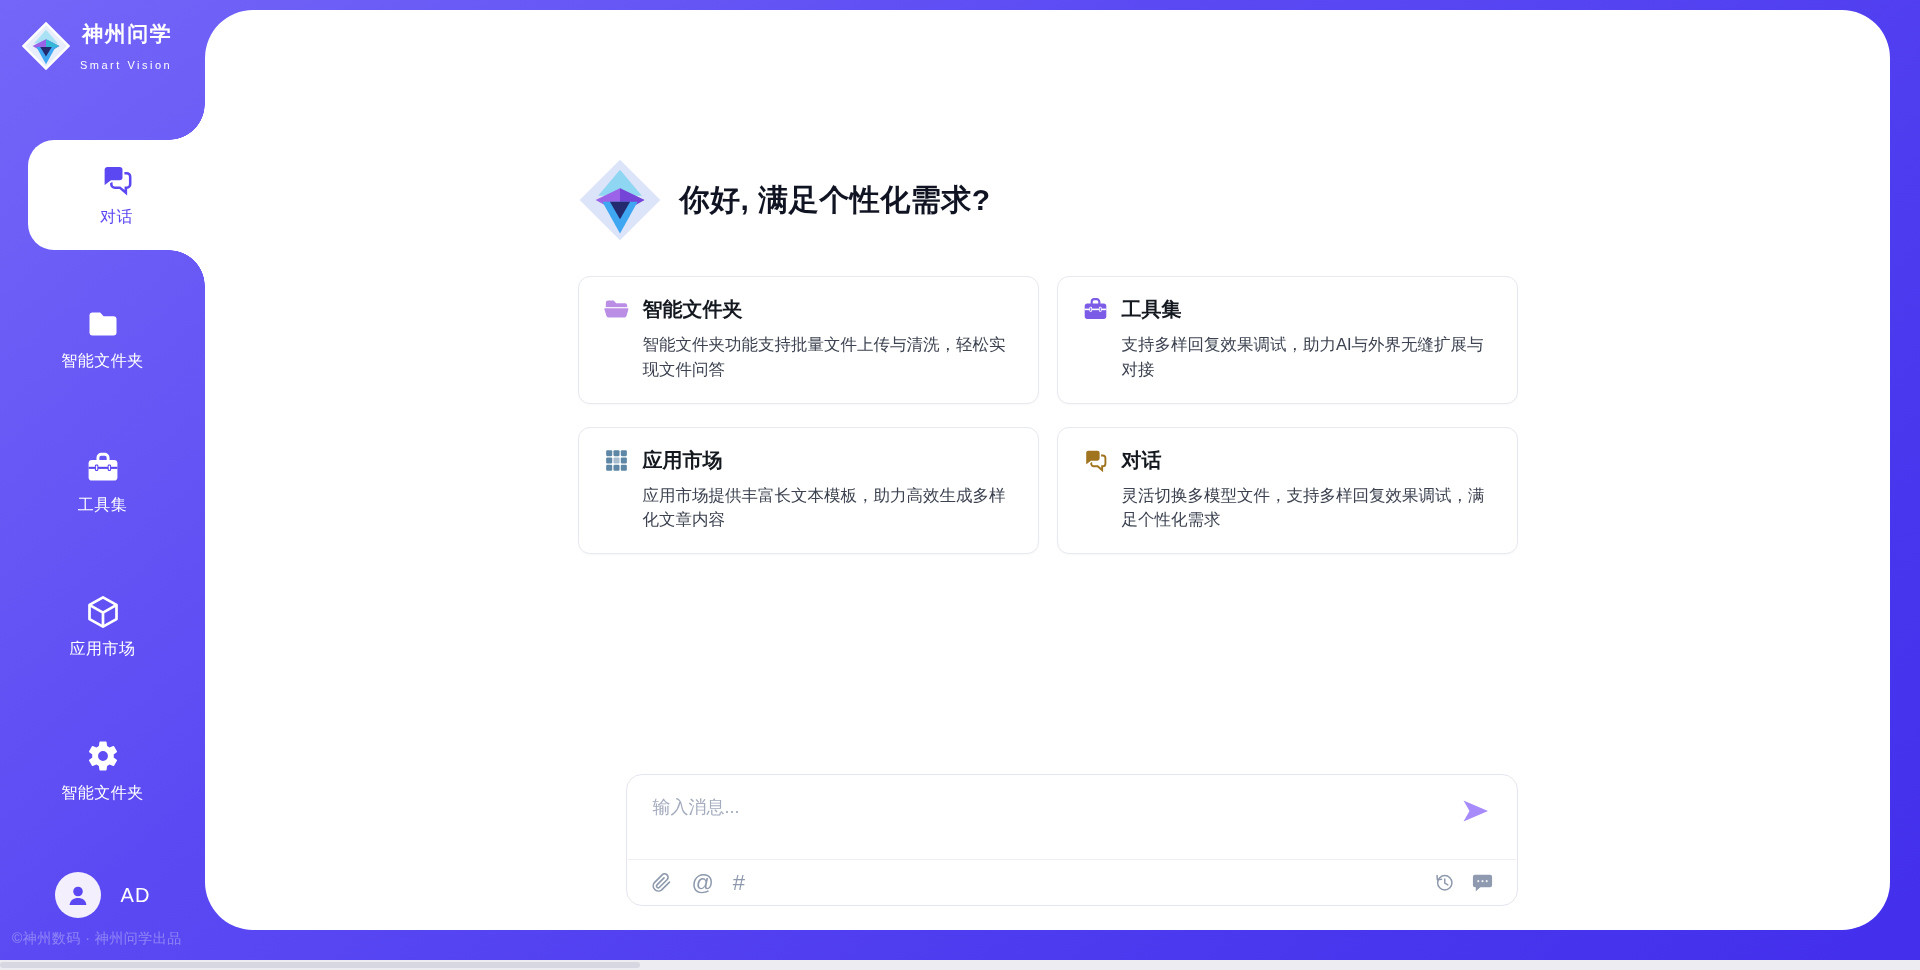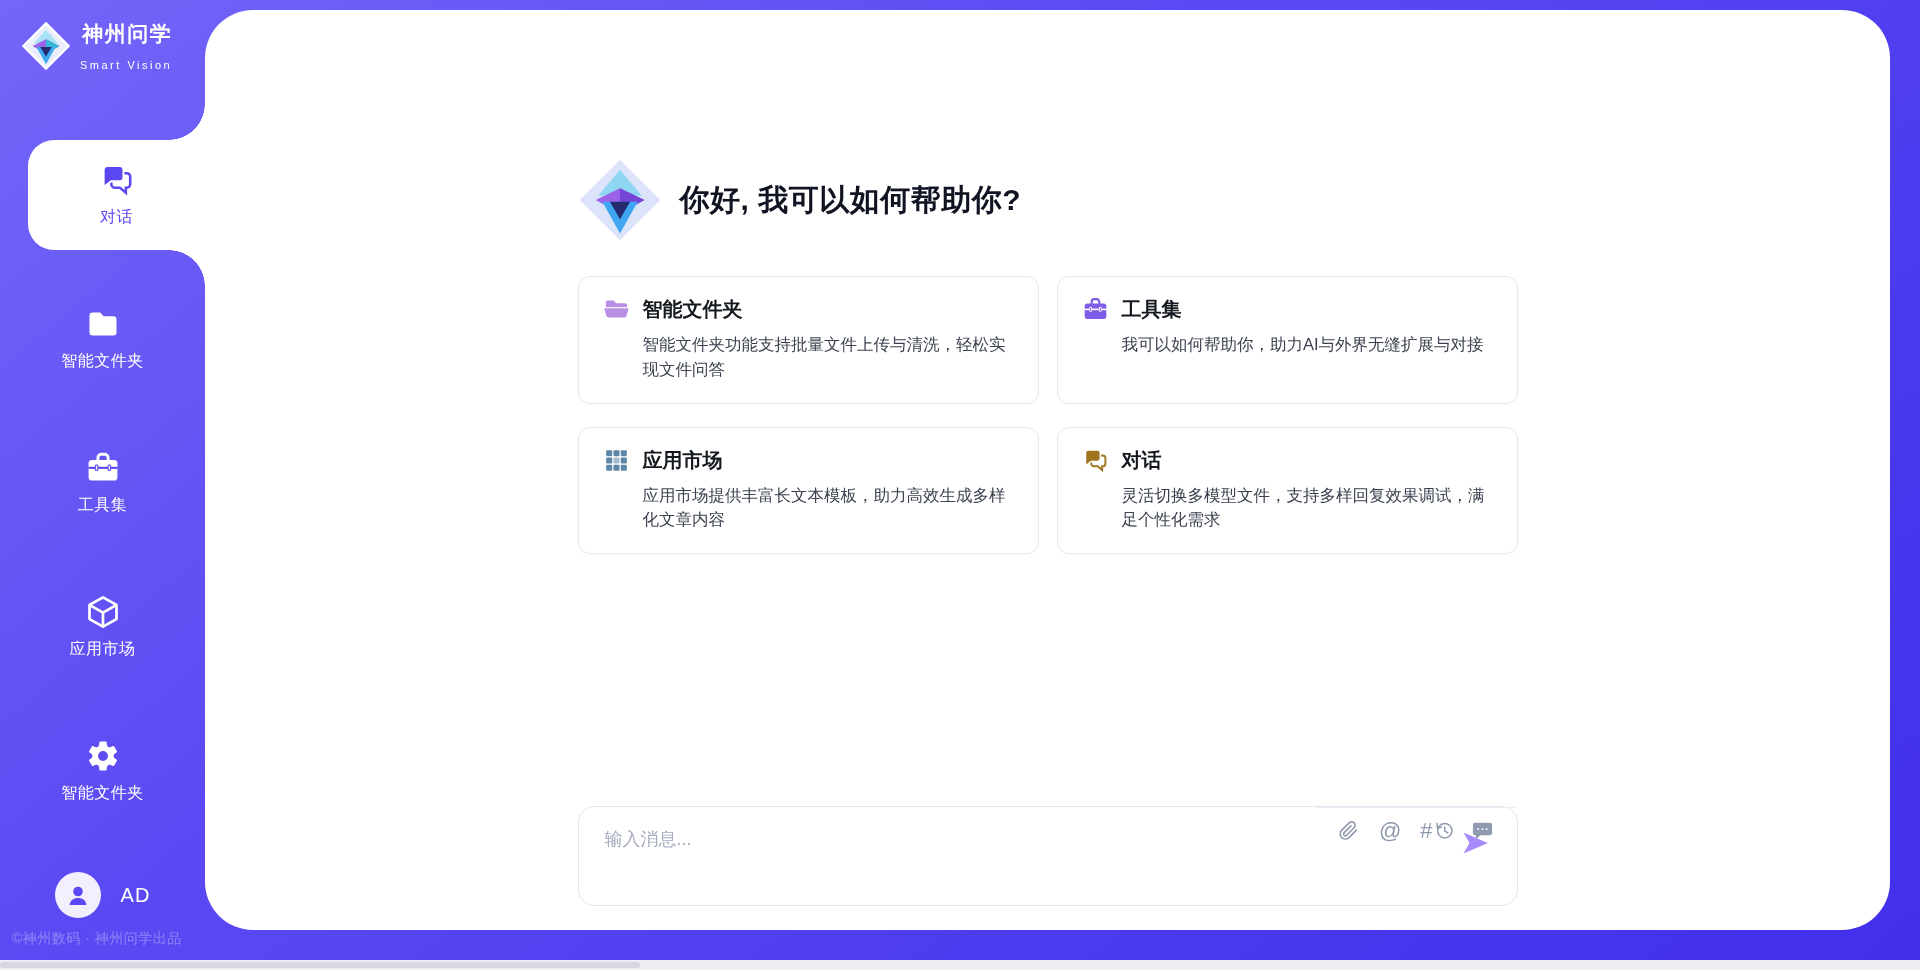--- a/index.html
+++ b/index.html
@@ -203,7 +203,7 @@
           <polygon points="29,52 71,52 50,90" fill="#3fa6f2"></polygon>
           <polygon points="38,52 62,52 50,73" fill="#232a6e"></polygon>
         </svg>
-        <h1>你好, 我可以如何帮助你?</h1>
+        <h1>你好, 满足个性化需求?</h1>
       </div>
 
       <div class="cards">

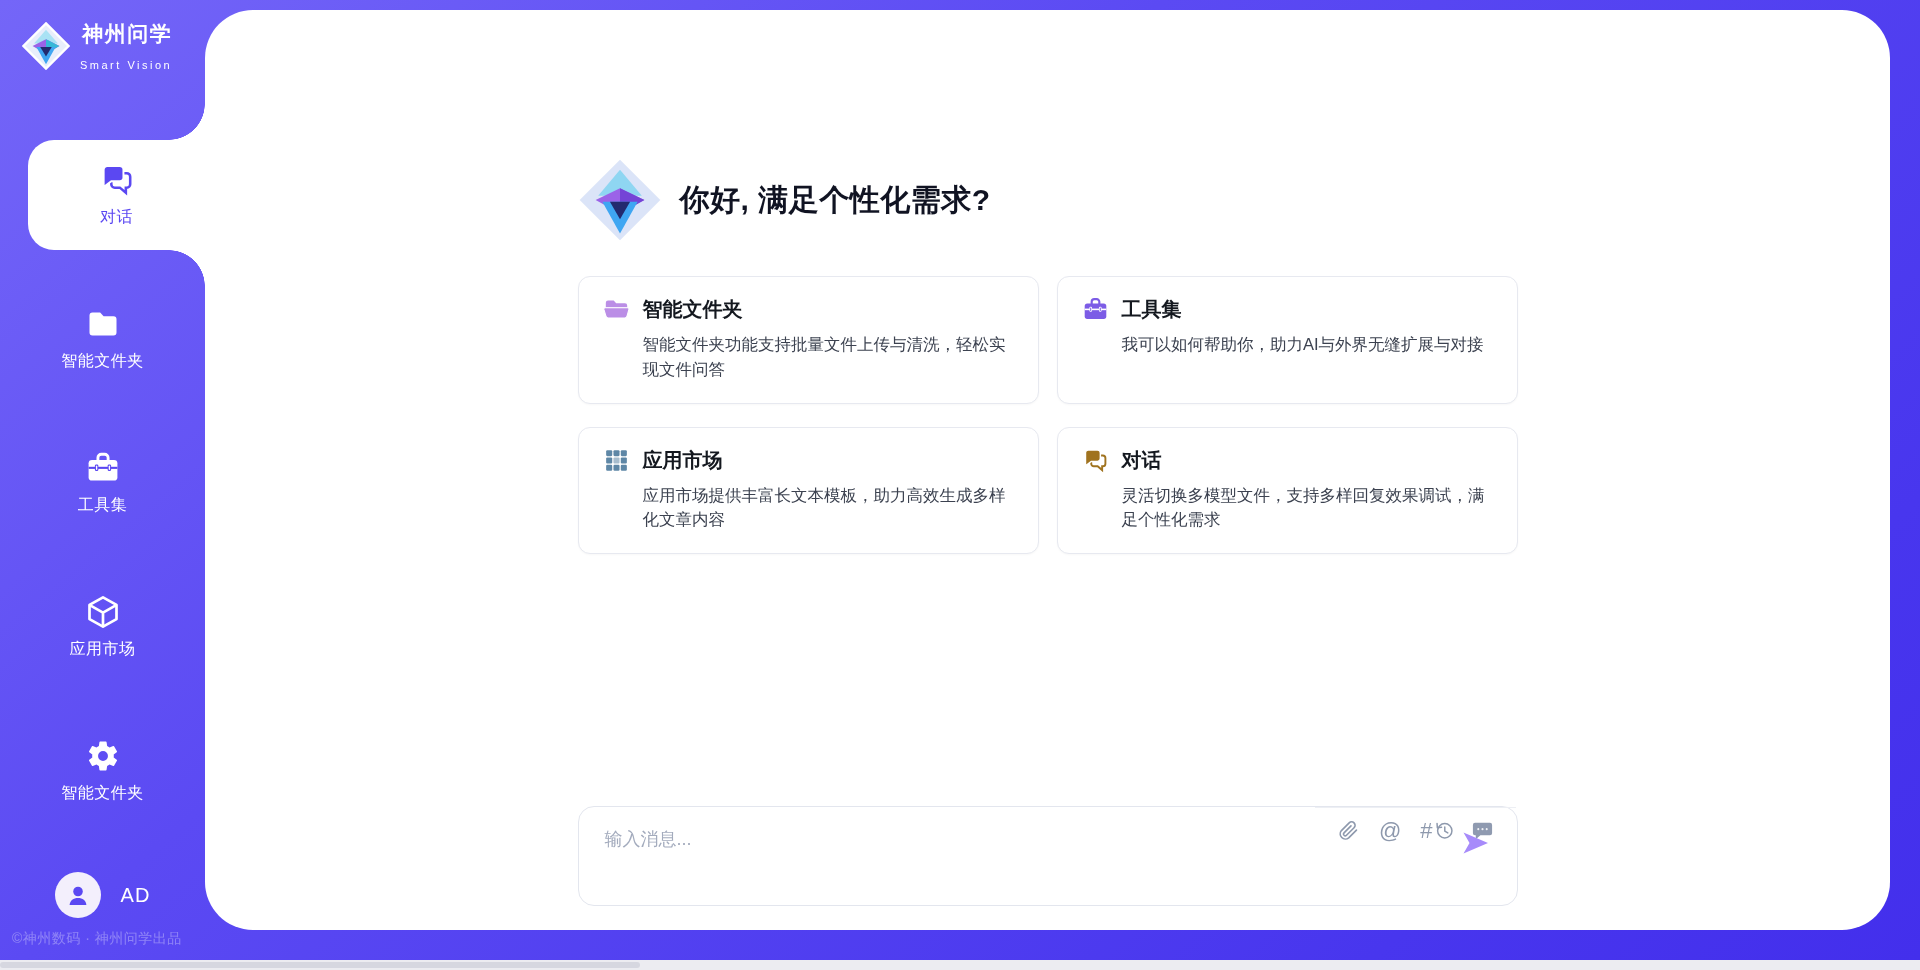--- a/index.html
+++ b/index.html
@@ -232,7 +232,7 @@
             </svg>
             <span class="card-title">工具集</span>
           </div>
-          <p class="card-desc">我可以如何帮助你，助力AI与外界无缝扩展与对接</p>
+          <p class="card-desc">支持多样回复效果调试，助力AI与外界无缝扩展与对接</p>
         </div>
 
         <div class="card">

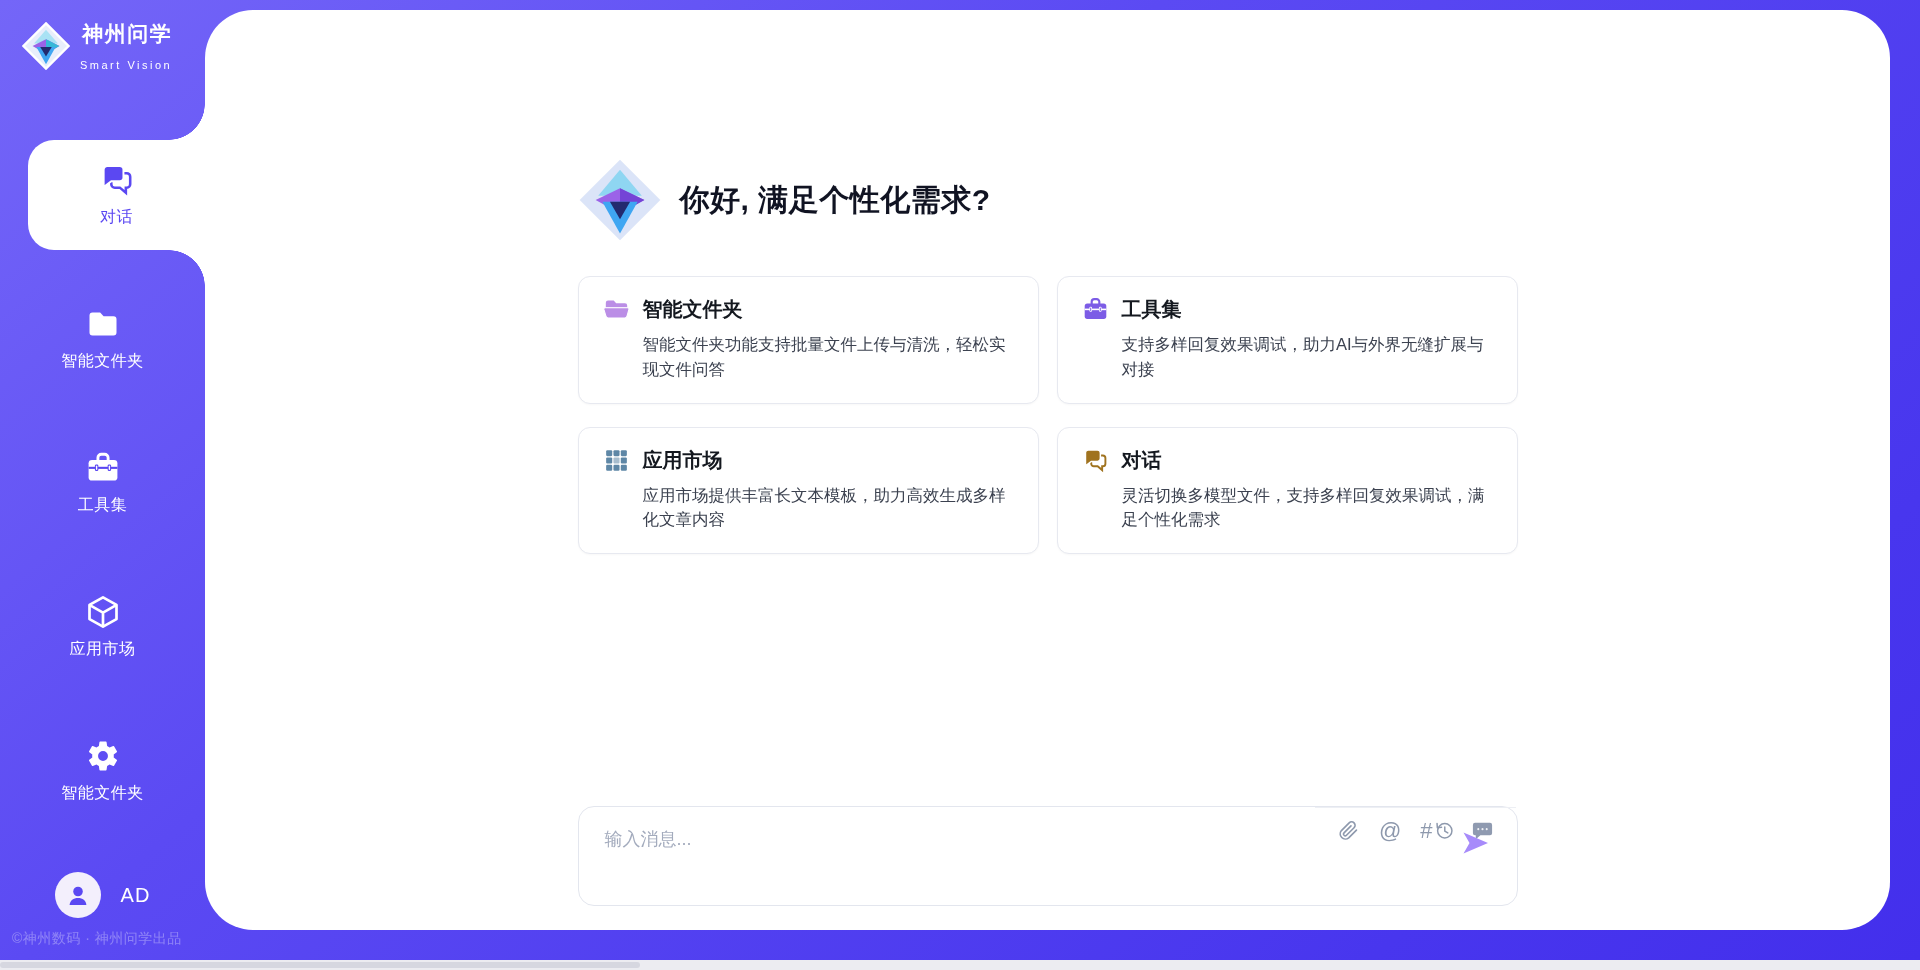--- a/index.html
+++ b/index.html
@@ -82,8 +82,8 @@
   .pill-logo { width:27px; height:27px; }
   .chevron { width:17px; height:17px; margin-top:2px; }
   .input-box {
-    position:relative; height:100px; border:1.5px solid #e3e6ee; border-radius:16px;
-    display:flex; flex-direction:row; background:#fff;
+    position:relative; height:132px; border:1.5px solid #e3e6ee; border-radius:16px;
+    display:flex; flex-direction:column; background:#fff;margin-left:48px;
   }
   .input-box textarea {
     flex:1; border:none; outline:none; resize:none; background:transparent;

